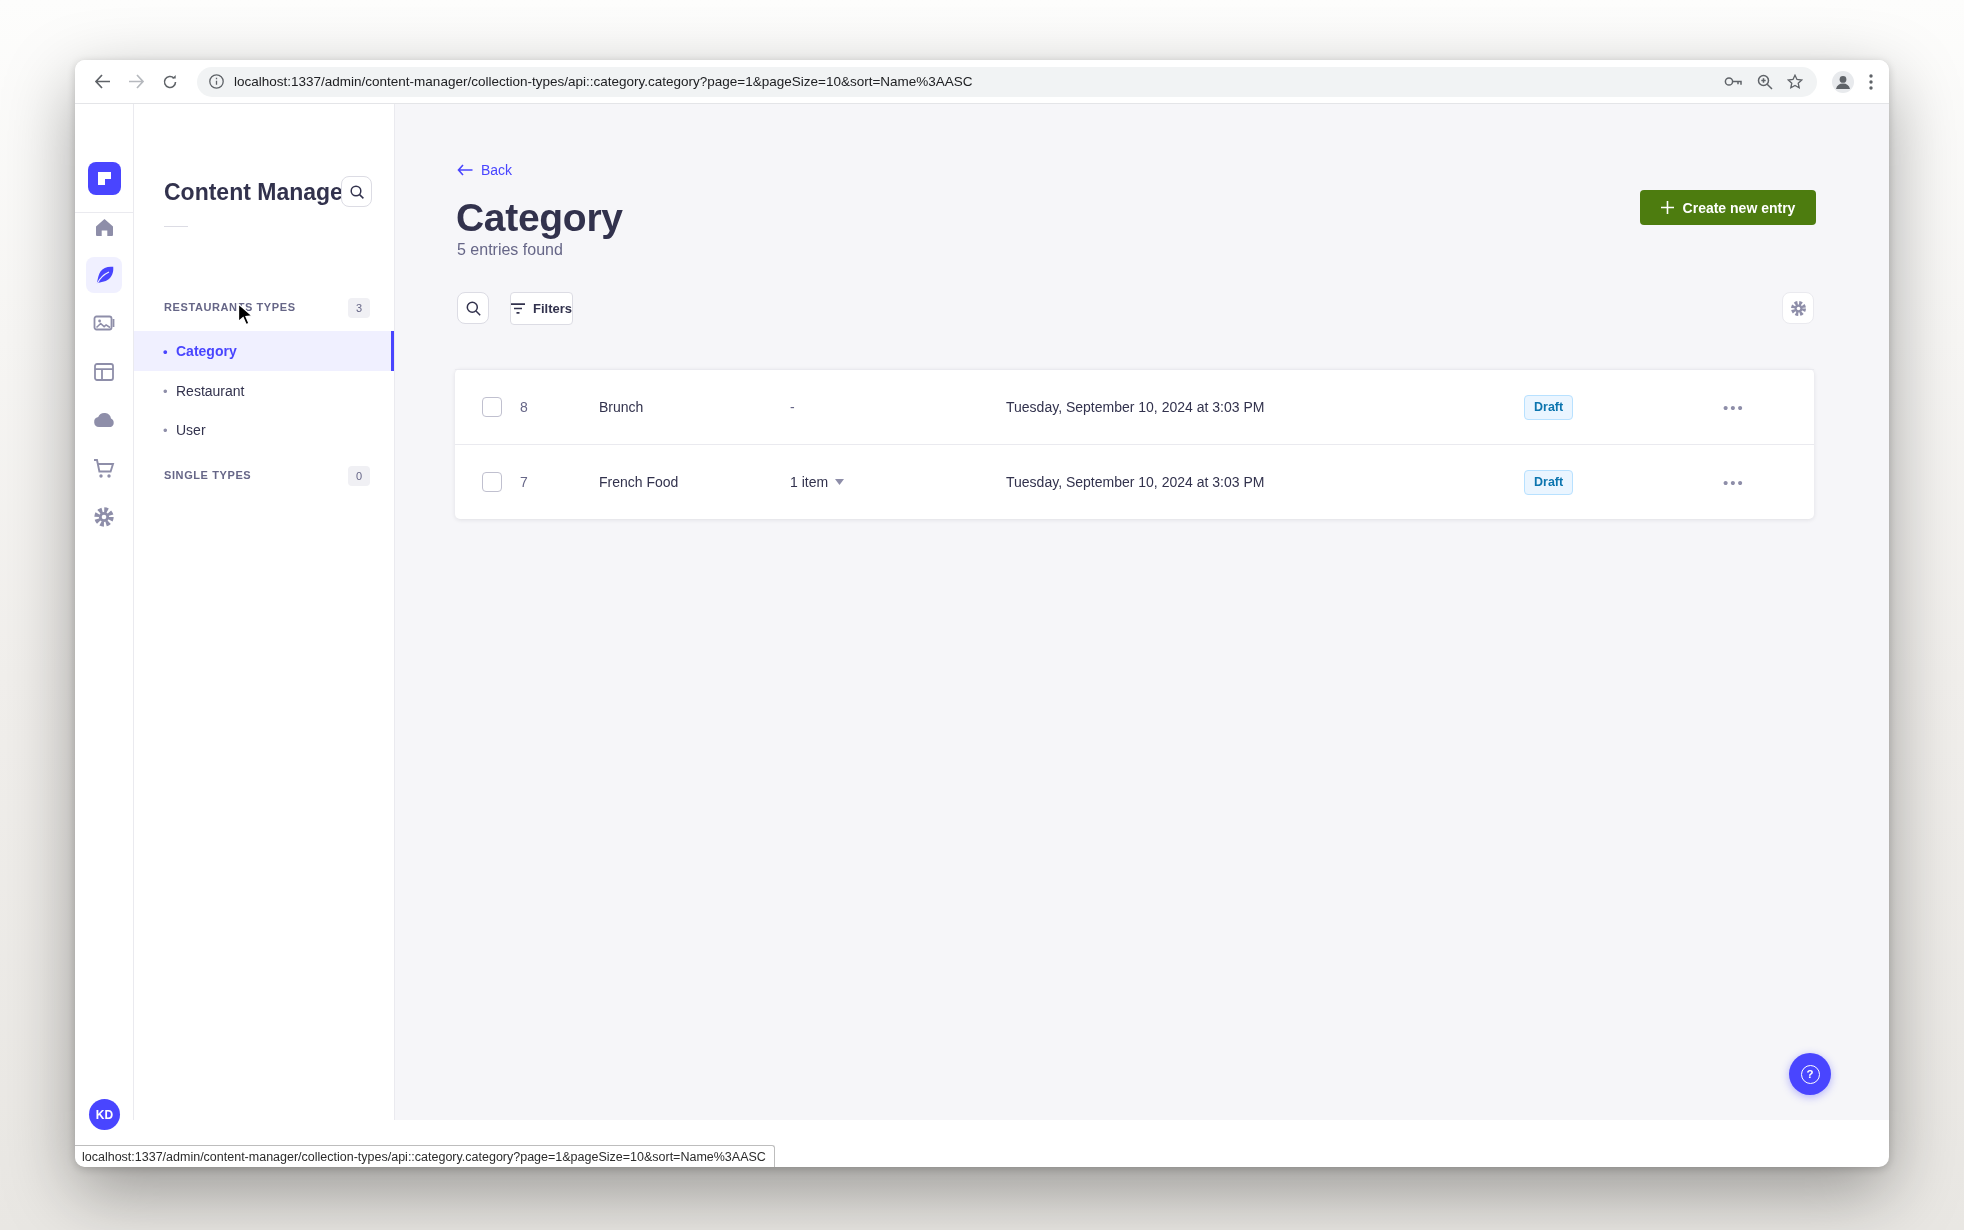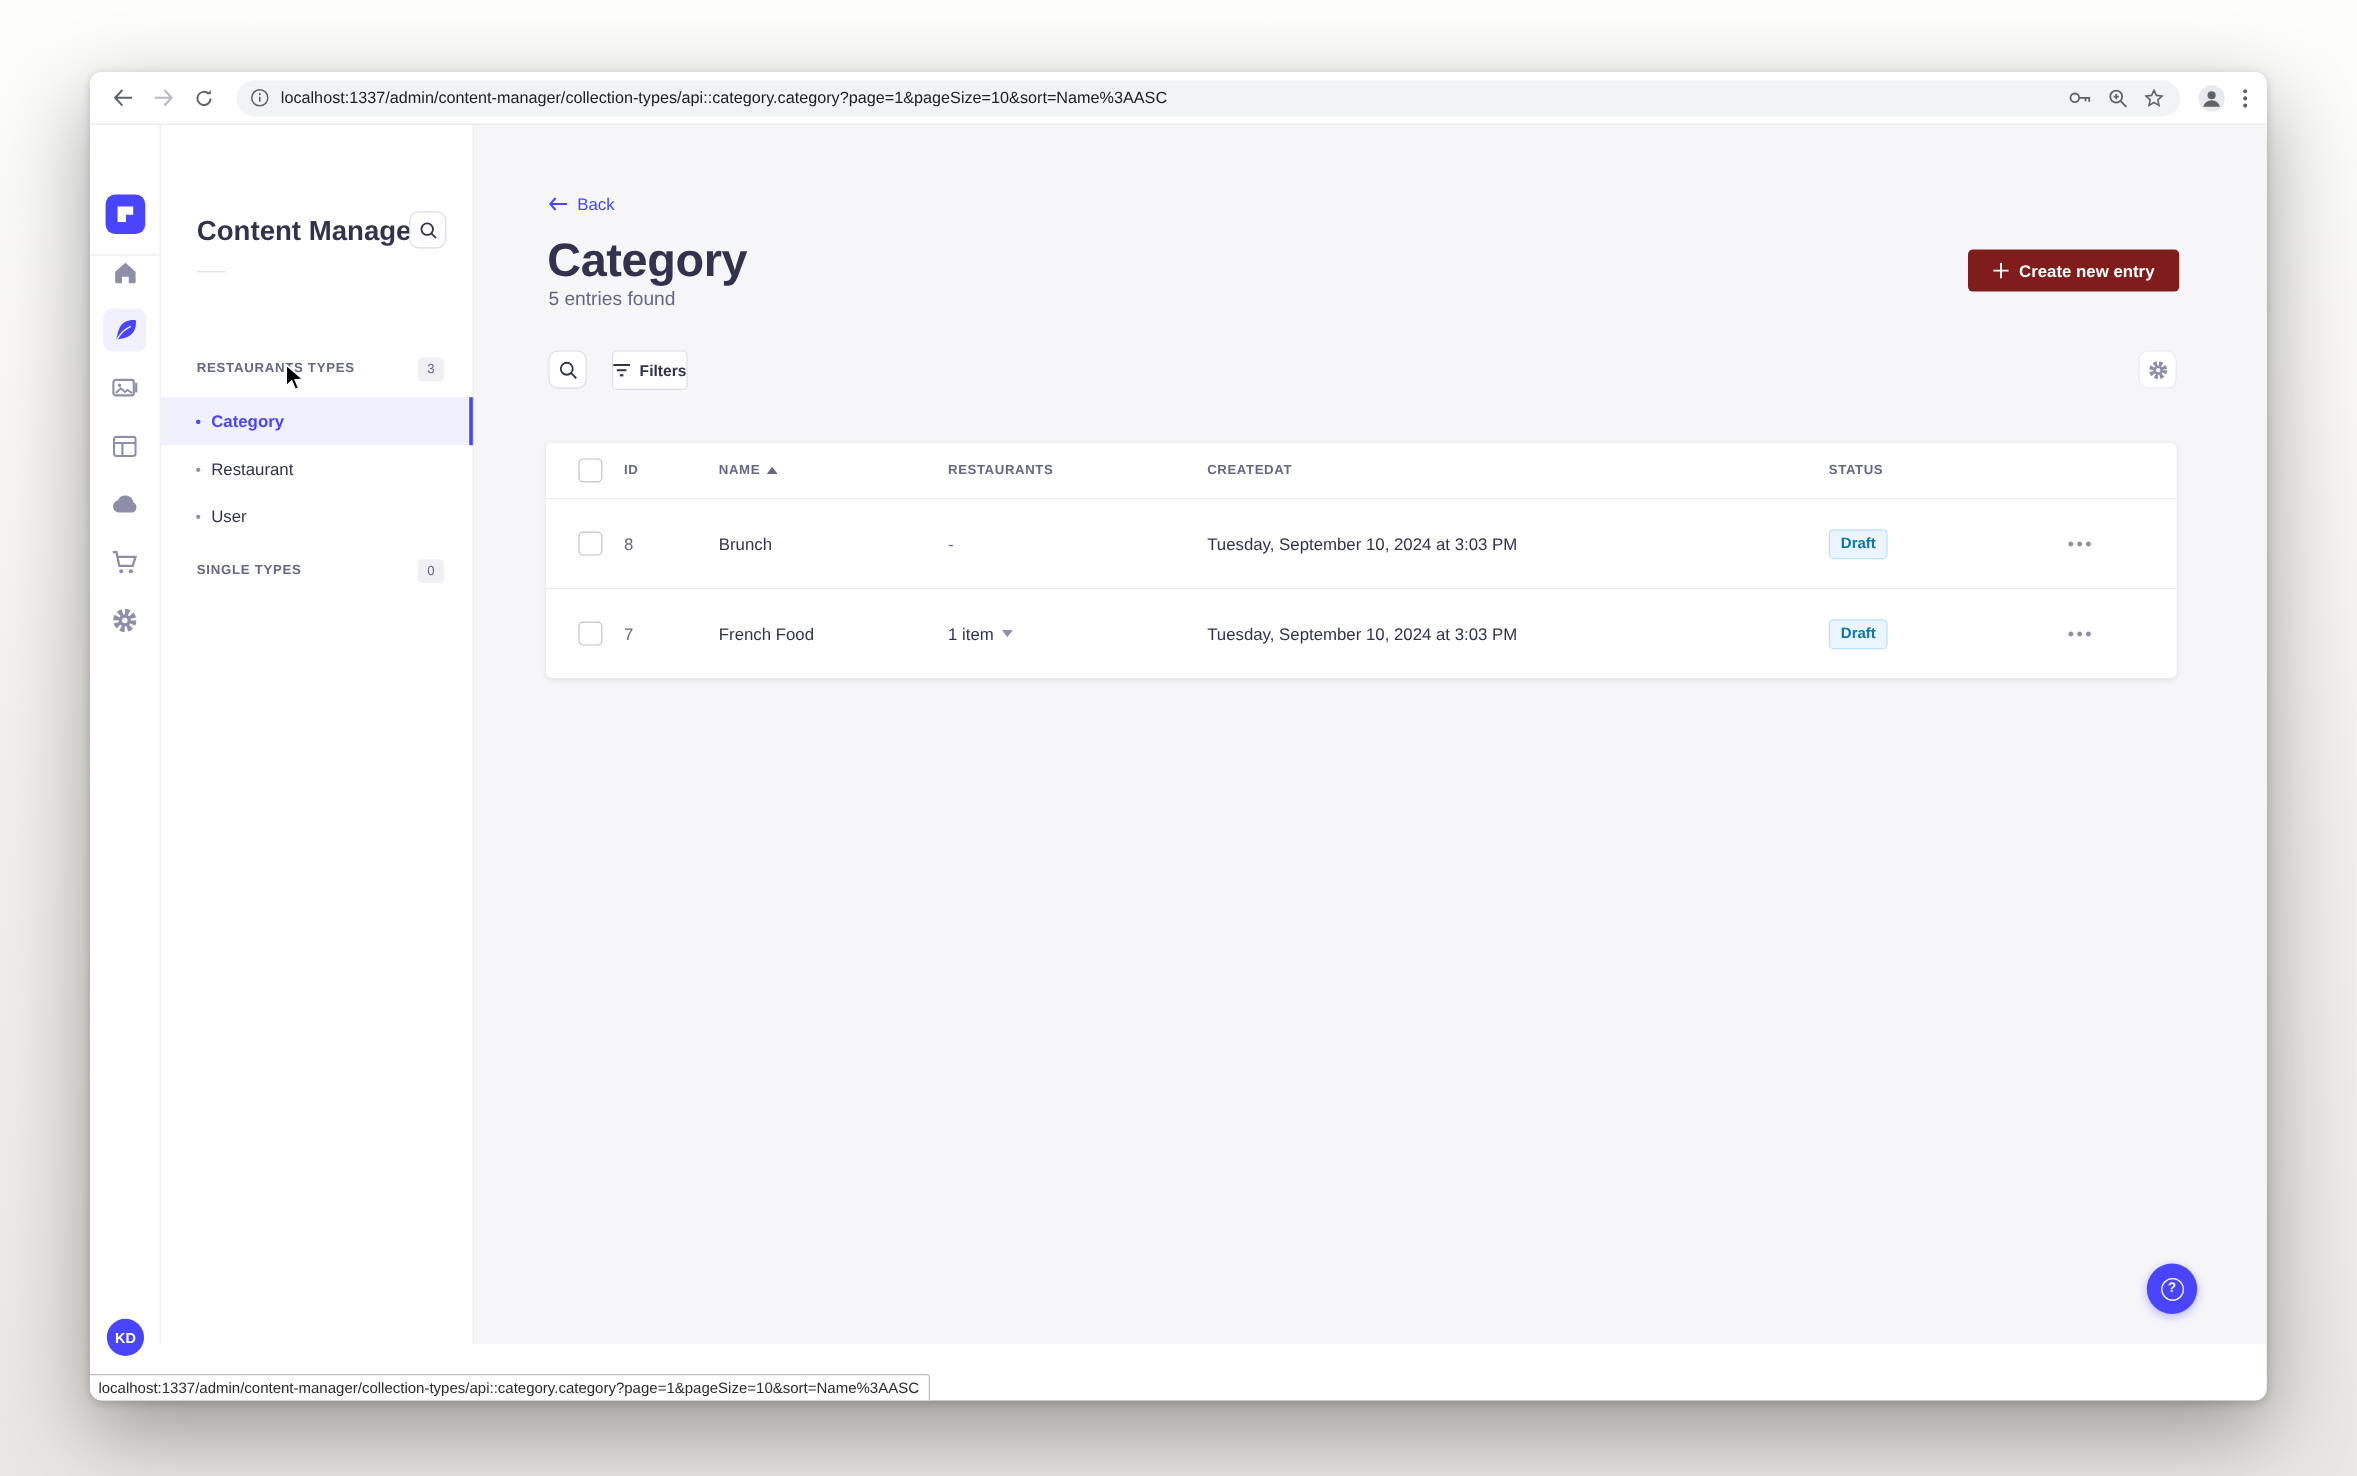--- a/index.html
+++ b/index.html
@@ -64,7 +64,7 @@
   .back { position:absolute; left:62px; top:58px; display:flex; align-items:center; gap:8px; color:#4945ff; font-size:14px; }
   .page-title { position:absolute; left:61px; top:92px; font-size:39px; font-weight:bold; color:#32324d; letter-spacing:-.3px; }
   .page-sub { position:absolute; left:62px; top:137px; font-size:16px; color:#666687; }
-  .btn-create { position:absolute; left:1245px; top:104px; width:176px; height:35px; background:#7f1d1d; border:none; border-radius:4px; color:#fff; font-size:14px; font-weight:600; display:flex; align-items:center; justify-content:center; gap:9px; font-family:inherit; }
+  .btn-create { position:absolute; left:1245px; top:86px; width:176px; height:35px; background:#4d7c0f; border:none; border-radius:4px; color:#fff; font-size:14px; font-weight:600; display:flex; align-items:center; justify-content:center; gap:9px; font-family:inherit; }
   .ab-search { position:absolute; left:62px; top:188px; width:32px; height:32px; border:1px solid #dcdce4; border-radius:8px; background:#fff; color:#32324d; display:flex; align-items:center; justify-content:center; }
   .btn-filters { position:absolute; left:115px; top:188px; height:33px; padding:0 0; background:#fff; border:1px solid #dcdce4; border-radius:4px; font-size:13px; font-weight:600; color:#32324d; display:flex; align-items:center; gap:8px; font-family:inherit; }
   .ab-gear { position:absolute; right:75px; top:188px; width:32px; height:32px; border:1px solid #eaeaef; border-radius:8px; background:#fff; color:#8e8ea9; display:flex; align-items:center; justify-content:center; }

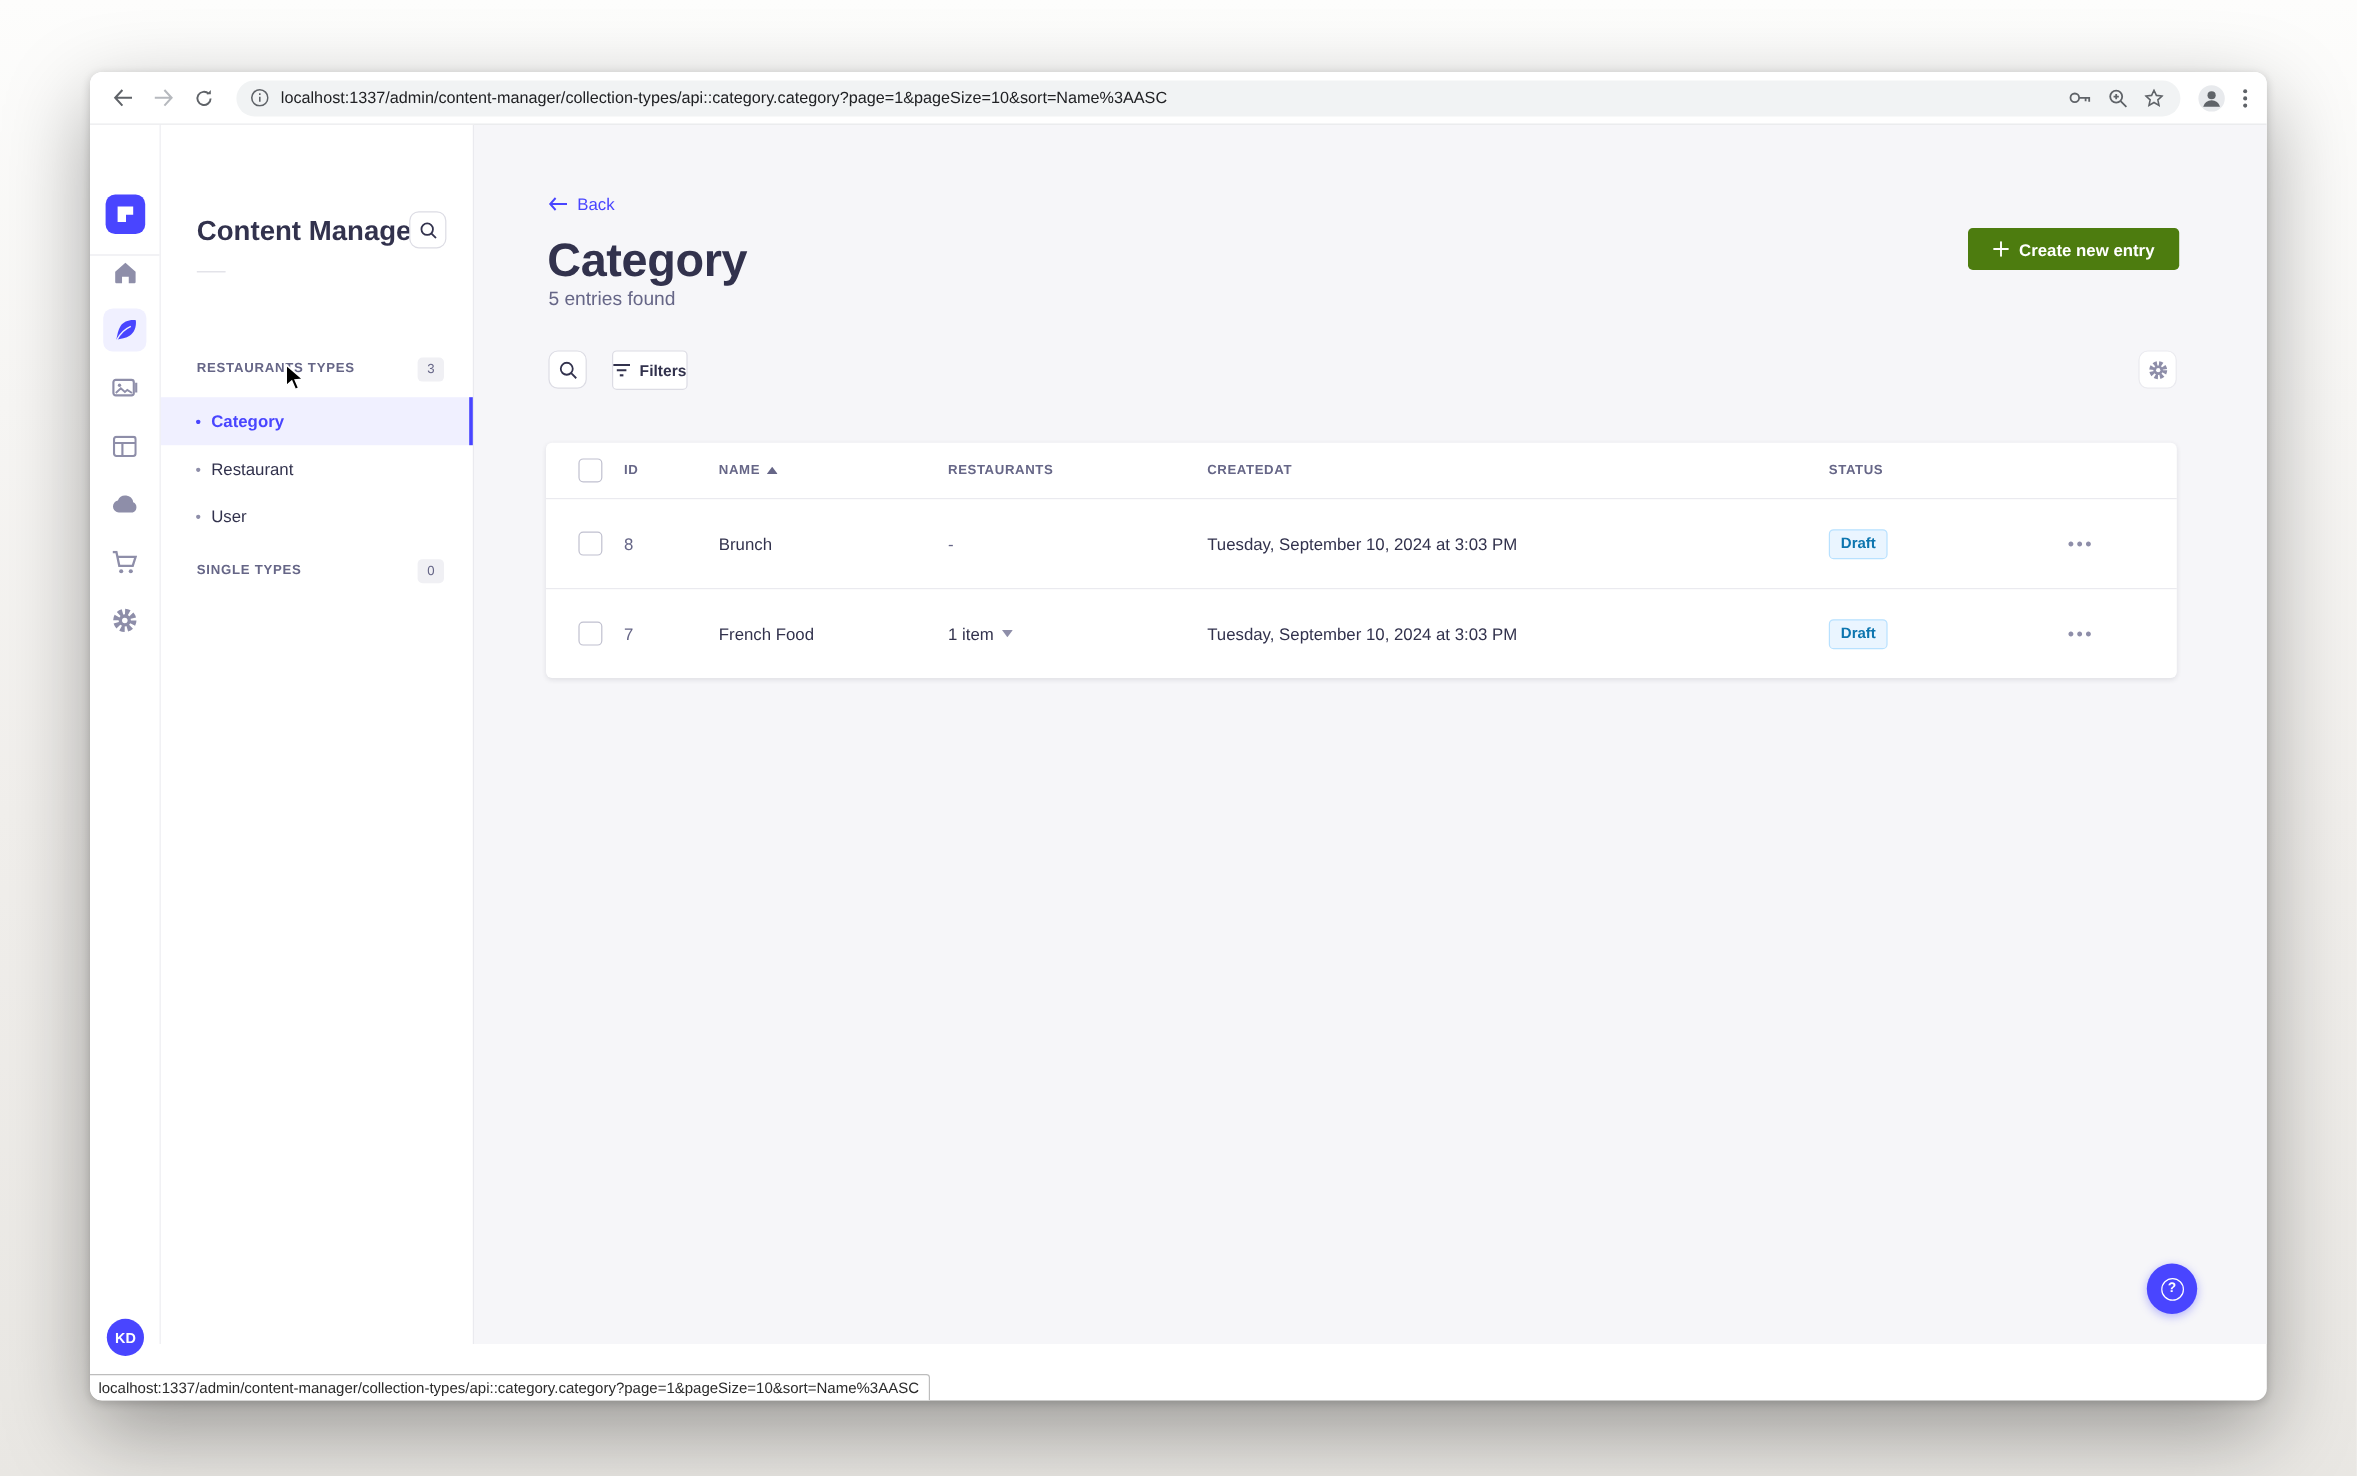--- a/index.html
+++ b/index.html
@@ -284,22 +284,6 @@
       </div>
 
       <div class="table-card">
-        <div class="trow thead">
-          <div class="c-check">
-              <span class="checkbox"></span>
-            </div>
-          <div class="c-id hcell">ID</div>
-          <div class="c-name hcell">
-            <span>NAME</span>
-            <svg width="9" height="6" viewBox="0 0 9 6">
-                <path d="M4.5 0L9 6H0z" fill="#666687"></path>
-              </svg>
-          </div>
-          <div class="c-rest hcell">RESTAURANTS</div>
-          <div class="c-created hcell">CREATEDAT</div>
-          <div class="c-status hcell">STATUS</div>
-          <div class="c-actions"></div>
-        </div>
 
         <div class="trow">
           <div class="c-check">

